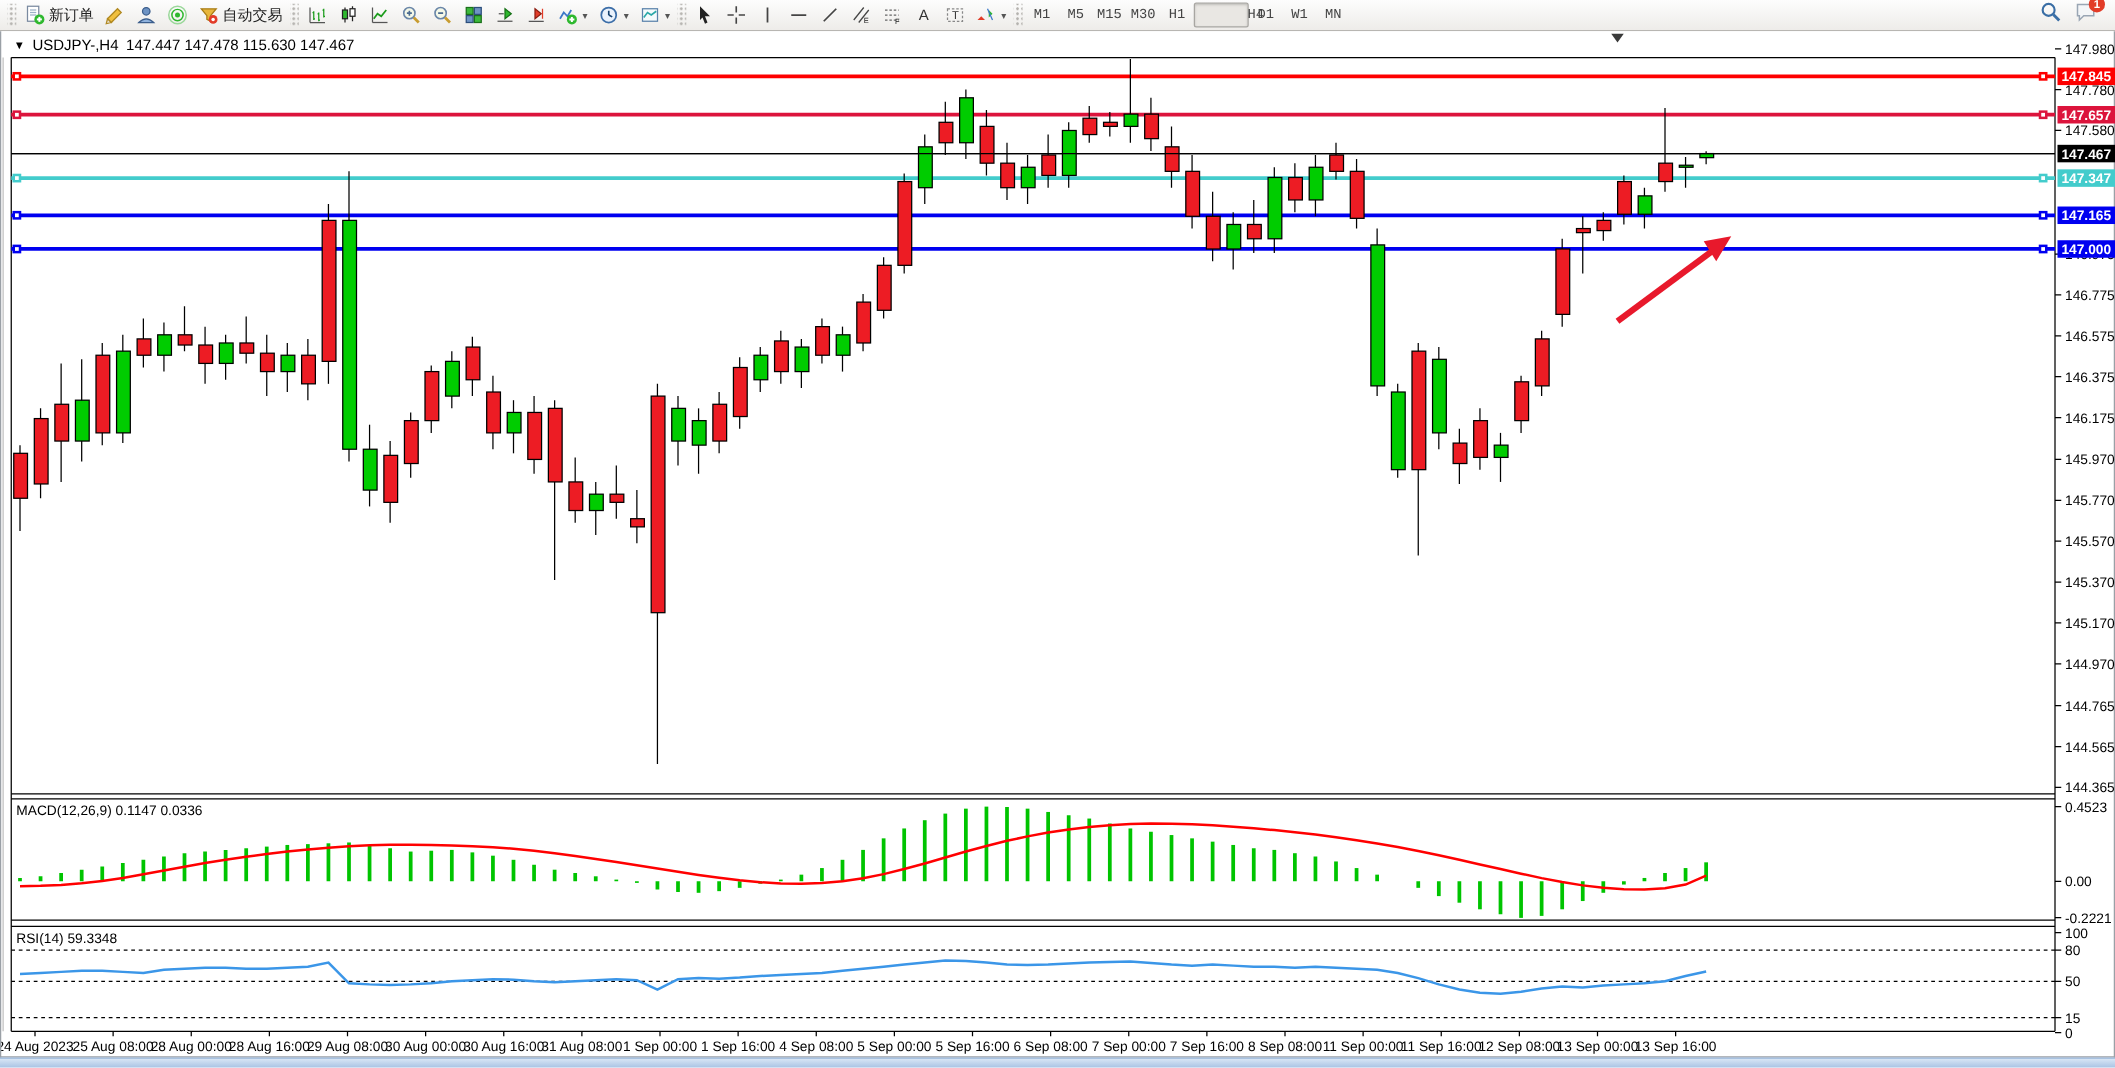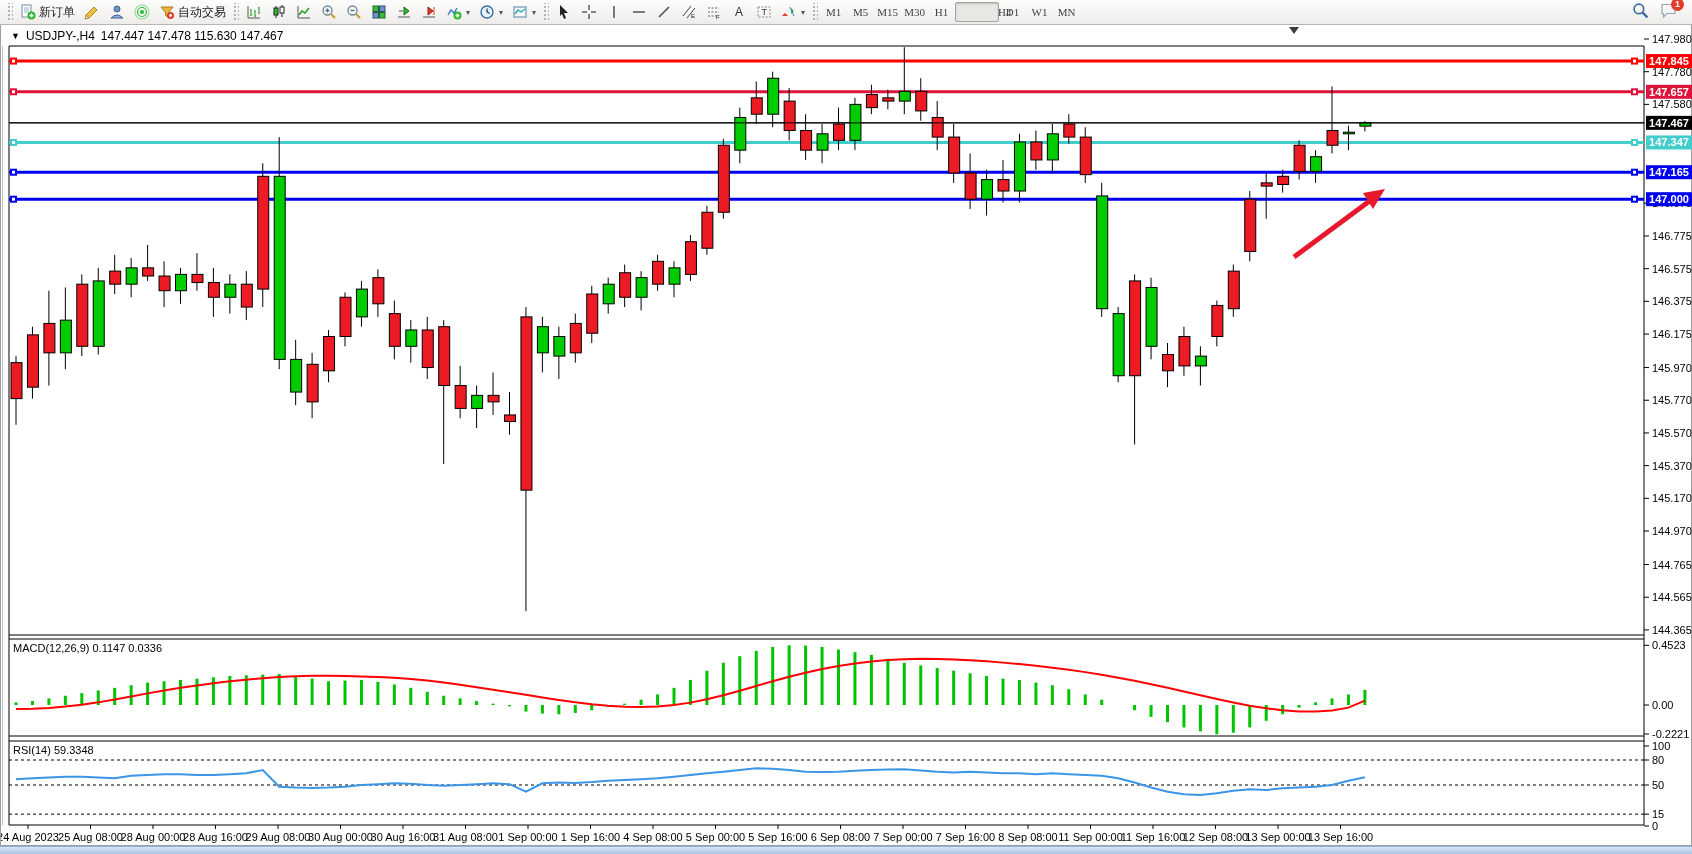--- a/index.html
+++ b/index.html
@@ -19,7 +19,7 @@
   .tbtn .ic svg { width:16px; height:16px; }
   .tbtn .dd { font-size:8px; color:#555; margin-left:1px; }
   .tf { width:27px; height:20px; border:1px solid transparent; background:transparent;
-    font-family:Liberation Serif, serif; font-size:11px; color:#444; border-radius:2px;text-align:center; }
+    font-family:Liberation Mono, monospace; font-size:11px; color:#444; border-radius:2px;text-align:center; }
   .tf.active { background:#e9e7e3; border:1px solid #a8a6a2; box-shadow:inset 0 1px 2px rgba(0,0,0,.18);padding-left:42px; }
   .spacer { flex:1; }
   .chatwrap { position:relative; margin-right:10px; }

